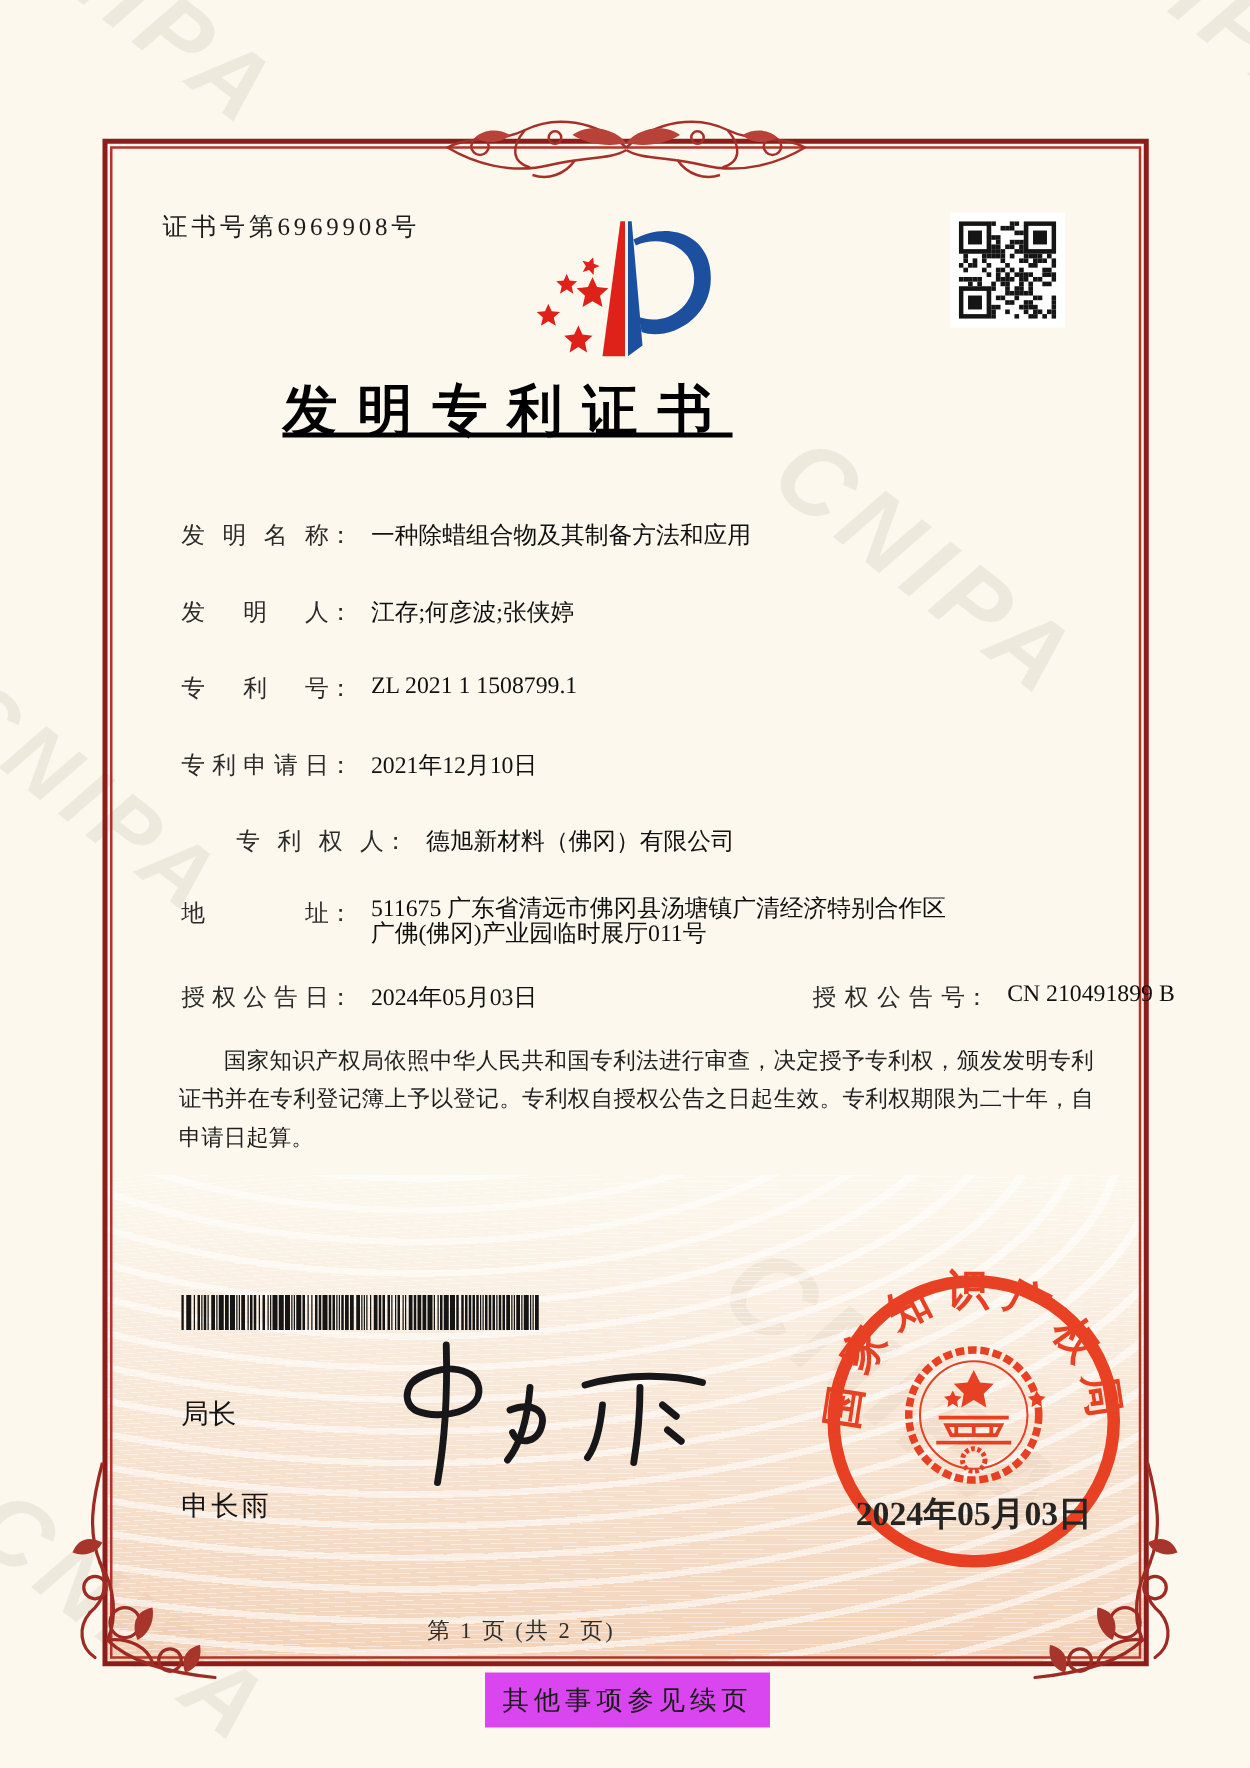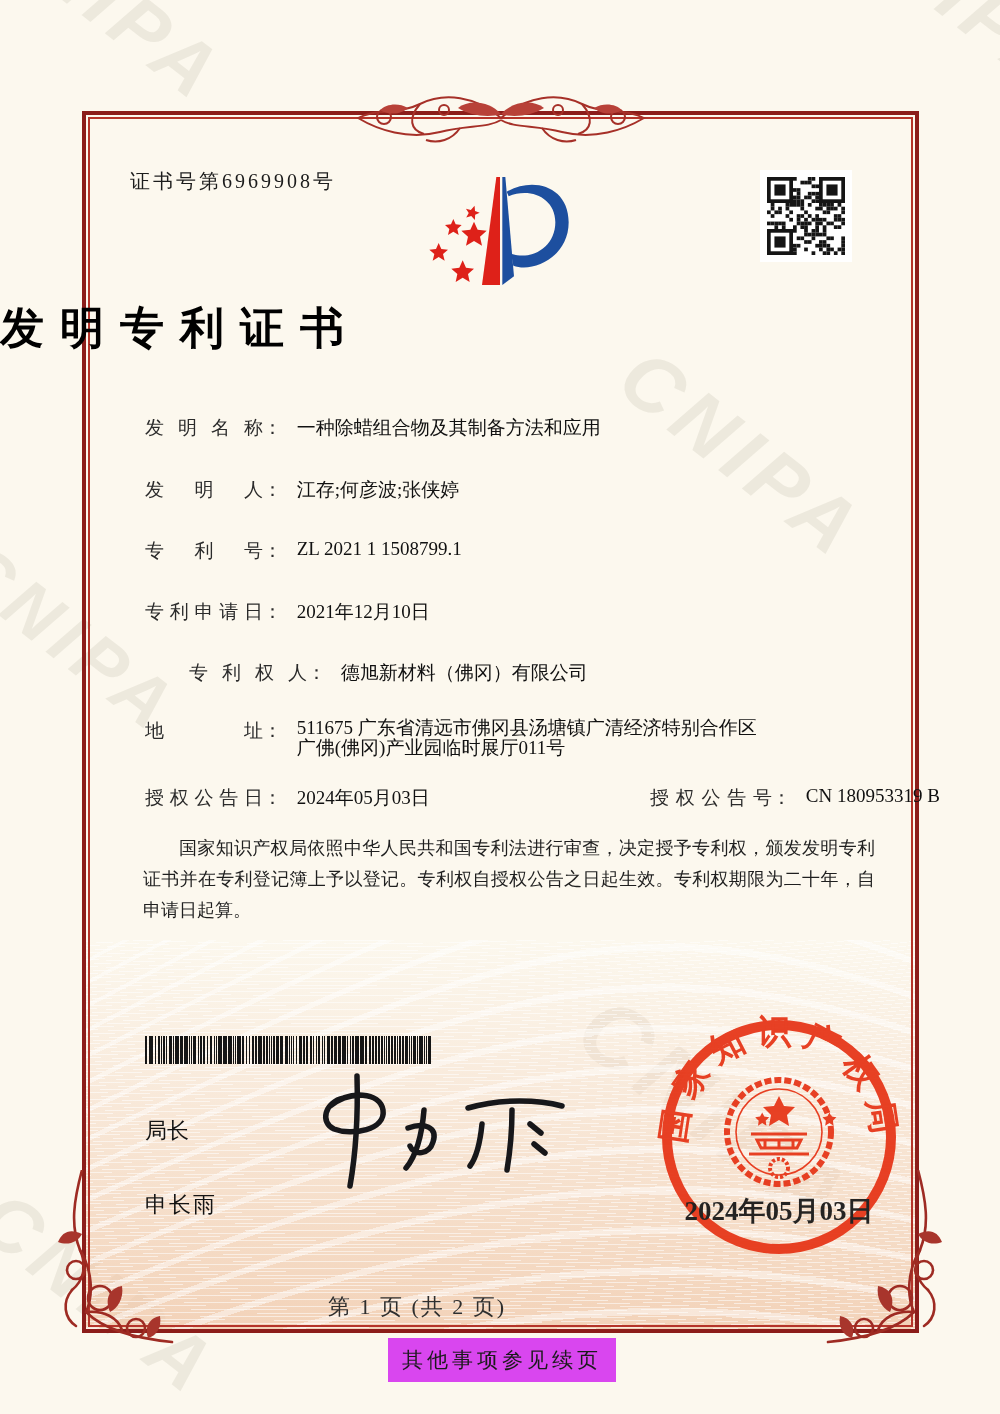--- a/index.html
+++ b/index.html
@@ -54,8 +54,8 @@
   }
   .doc-title{
     position:absolute;left:0;top:299px;width:812px;
-    font-size:44px;font-weight:bold;
-    letter-spacing:16px;color:#000;z-index:2;
+    text-align:center;font-size:44px;font-weight:bold;
+    letter-spacing:16px;color:#000;z-index:2;text-decoration:underline;
   }
 
   

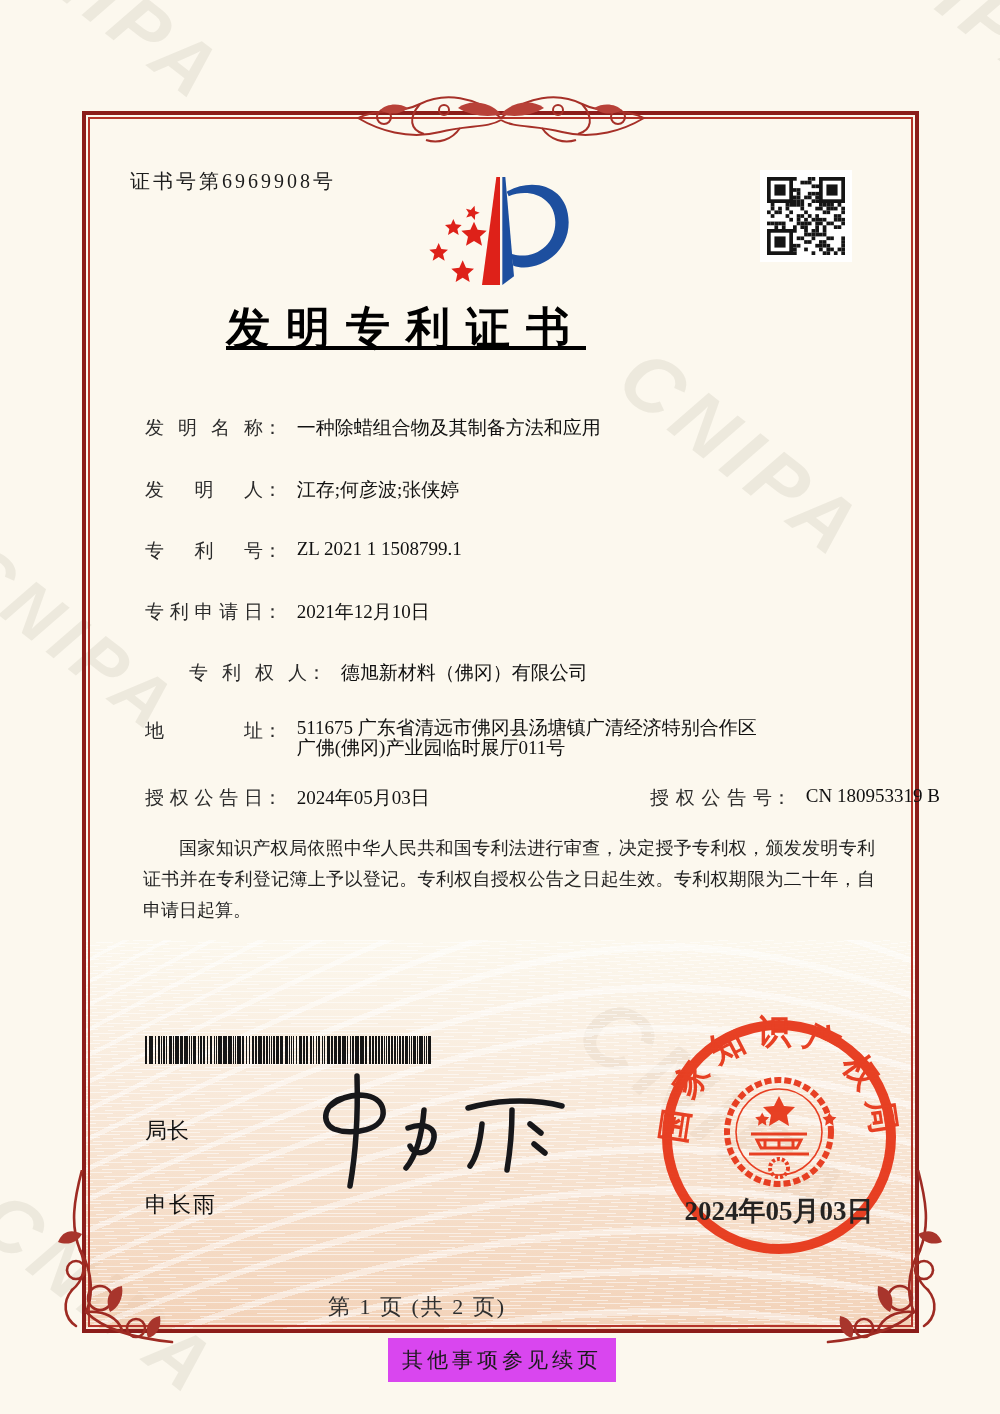--- a/index.html
+++ b/index.html
@@ -384,7 +384,7 @@
   <span class="f-value">2024年05月03日</span>
   <span class="pair2">
     <span class="f-label">授权公告号</span><span class="f-colon">：</span>
-    <span class="f-value">CN 180953319 B</span>
+    <span class="f-value">CN 210491899 B</span>
   </span>
 </div>
 

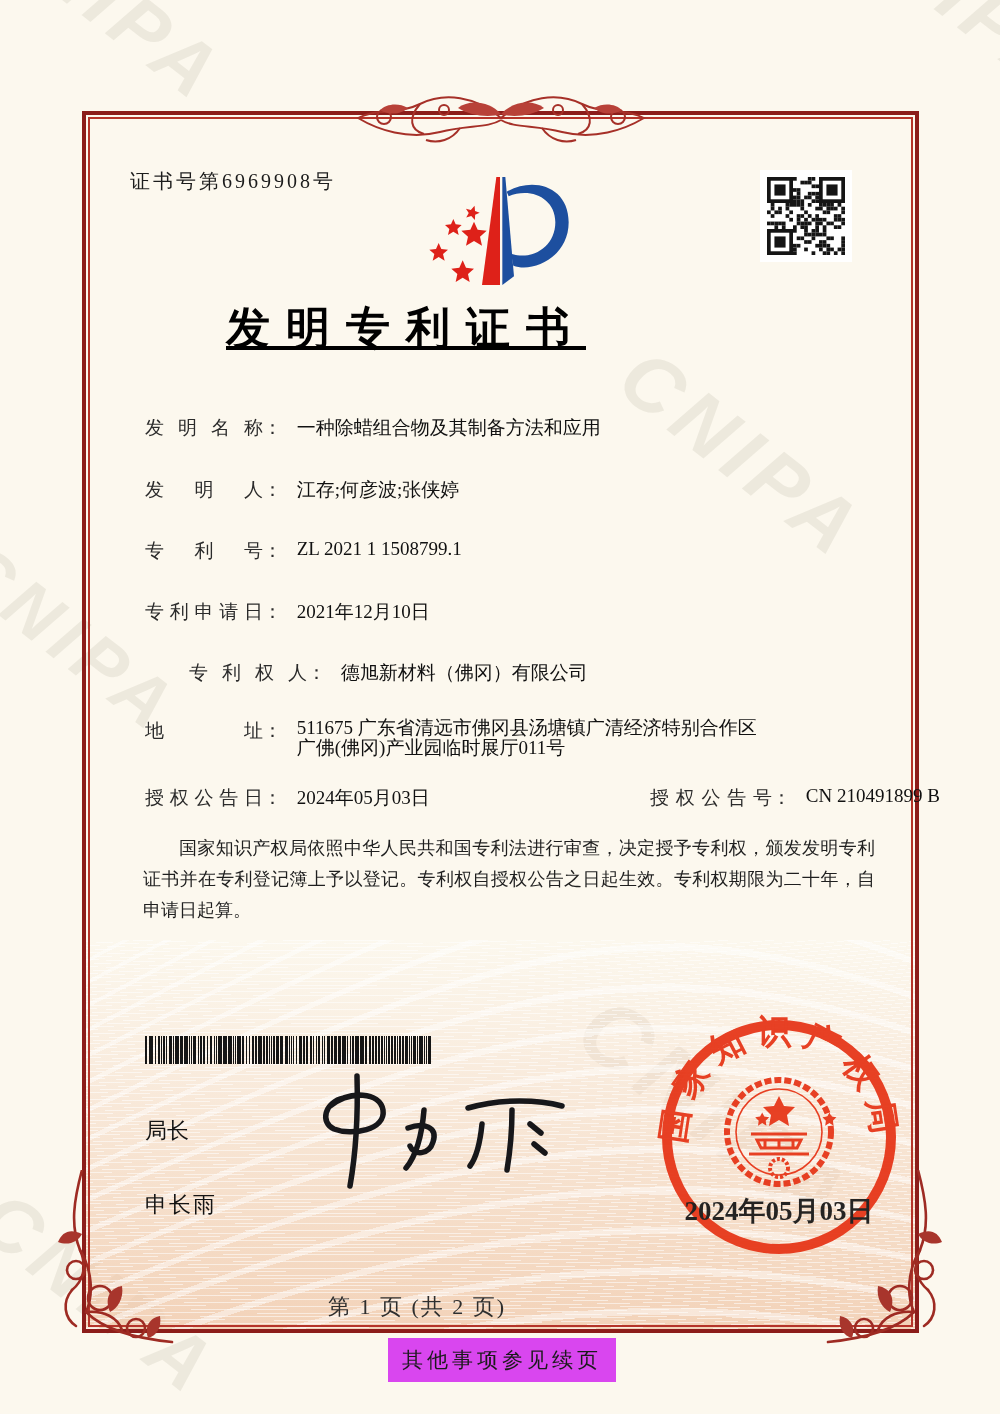--- a/index.html
+++ b/index.html
@@ -98,7 +98,7 @@
 
   .page-info{
     position:absolute;left:82px;top:1292px;width:670px;
-    text-align:center;font-size:22px;color:#2e2e2e;z-index:2;letter-spacing:2px;
+    text-align:center;font-size:18px;color:#2e2e2e;z-index:2;letter-spacing:2px;
   }
   .note{
     position:absolute;left:388px;top:1338px;z-index:2;

